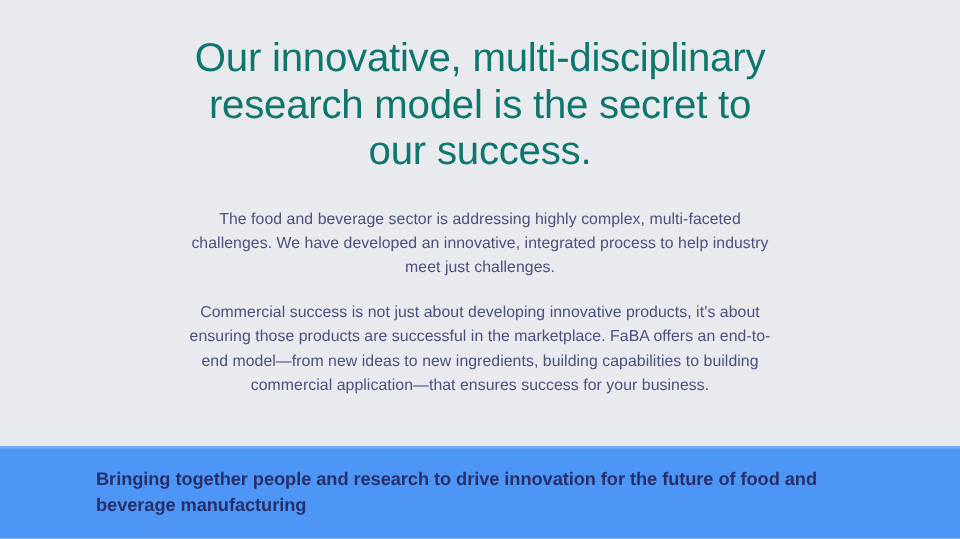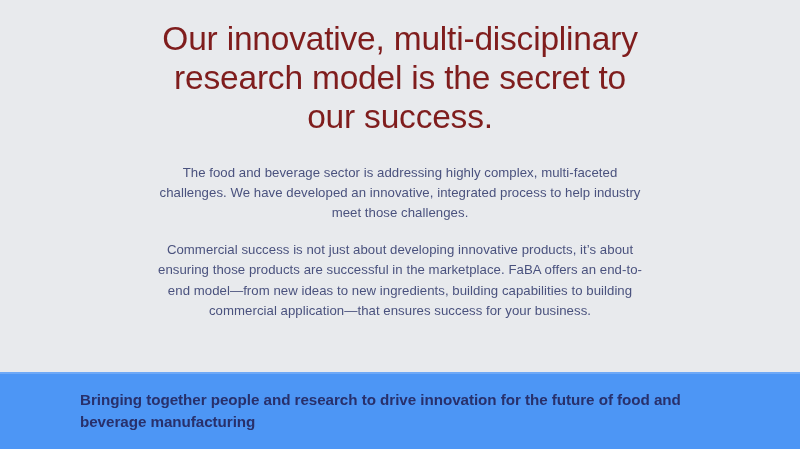--- a/index.html
+++ b/index.html
@@ -37,14 +37,14 @@
   .headline {
     width: 500px;
     margin: 0;
-    padding-top: 20px;
+    padding-top: 30px;
     text-align: center;
     font-family: "Liberation Sans", sans-serif;
     font-size: 33.5px;
     font-weight: 300;
     line-height: 1.16;
     letter-spacing: -0.2px;
-    color: #7f1d1d;
+    color: #0f766e;
   }
 
   .body-block {

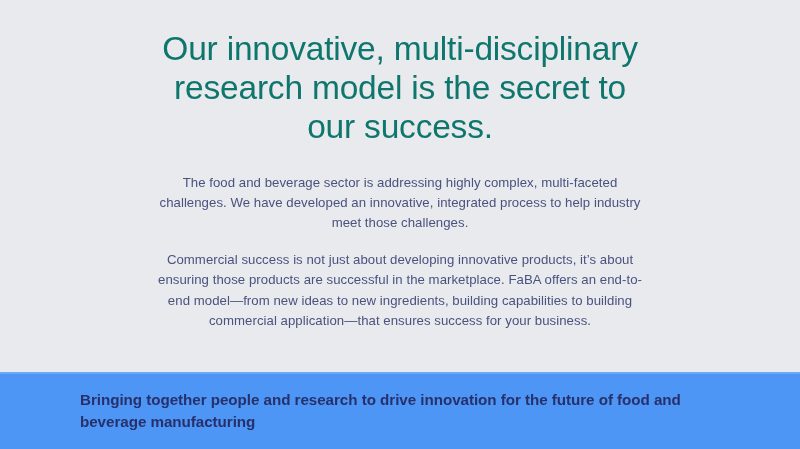--- a/index.html
+++ b/index.html
@@ -102,7 +102,7 @@
     <h1 class="headline">Our innovative, multi-disciplinary research model is the secret to our success.</h1>
 
     <div class="body-block">
-      <p class="body-par">The food and beverage sector is addressing highly complex, multi-faceted challenges. We have developed an innovative, integrated process to help industry meet those challenges.</p>
+      <p class="body-par">The food and beverage sector is addressing highly complex, multi-faceted challenges. We have developed an innovative, integrated process to help industry meet just challenges.</p>
       <p class="body-par">Commercial success is not just about developing innovative products, it’s about ensuring those products are successful in the marketplace. FaBA offers an end-to-end model—from new ideas to new ingredients, building capabilities to building commercial application—that ensures success for your business.</p>
     </div>
 

